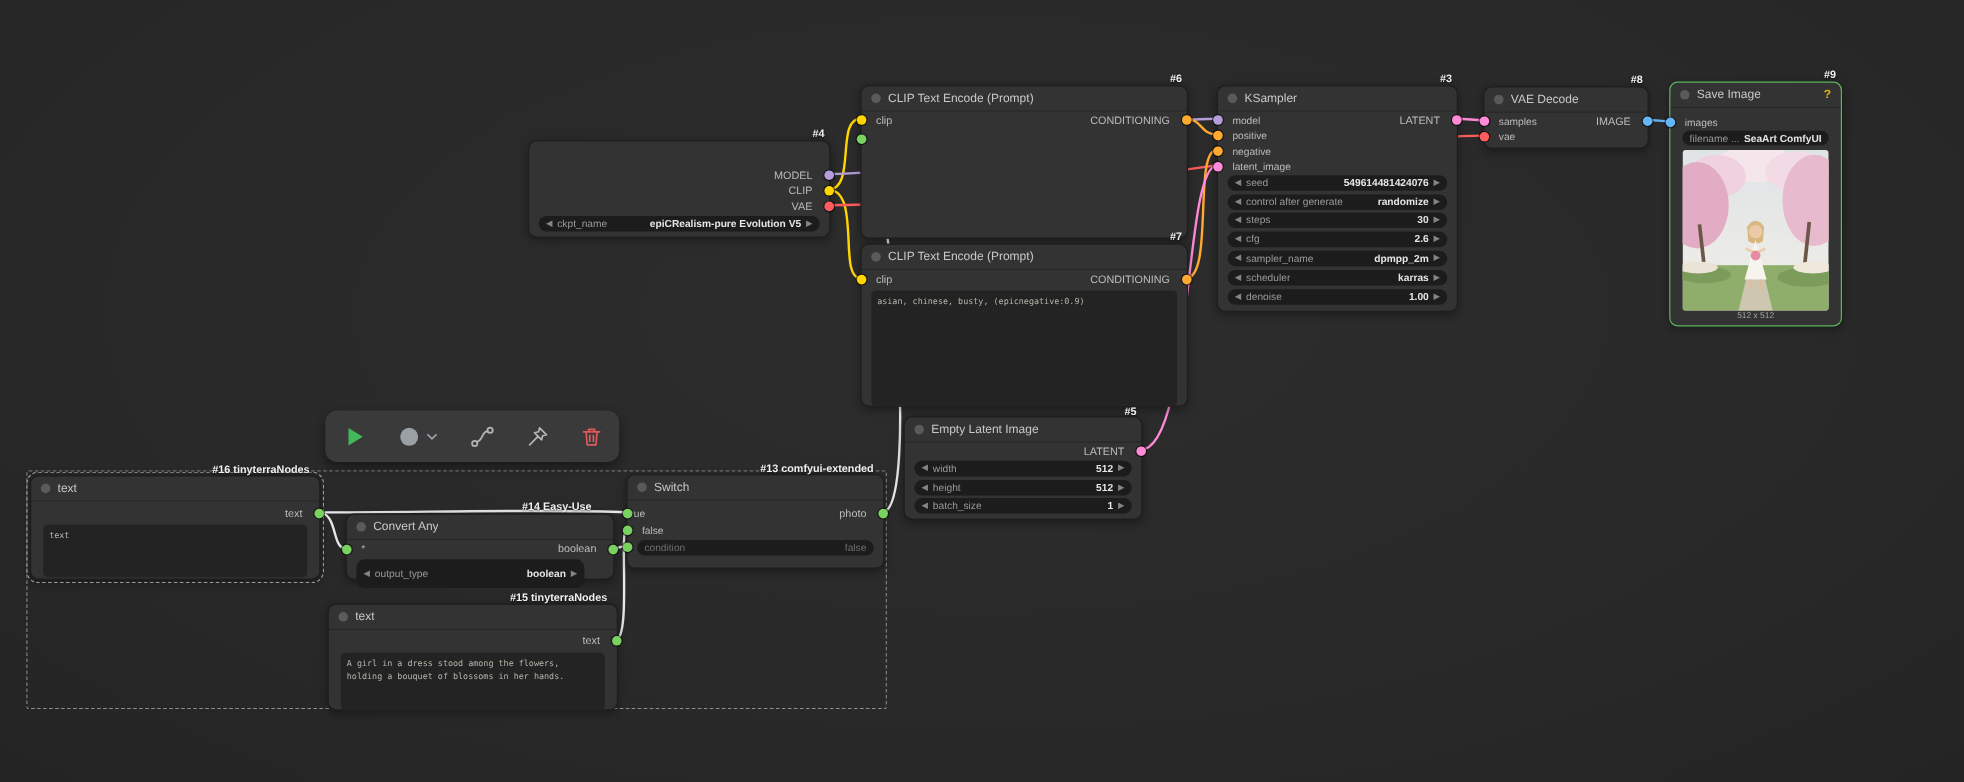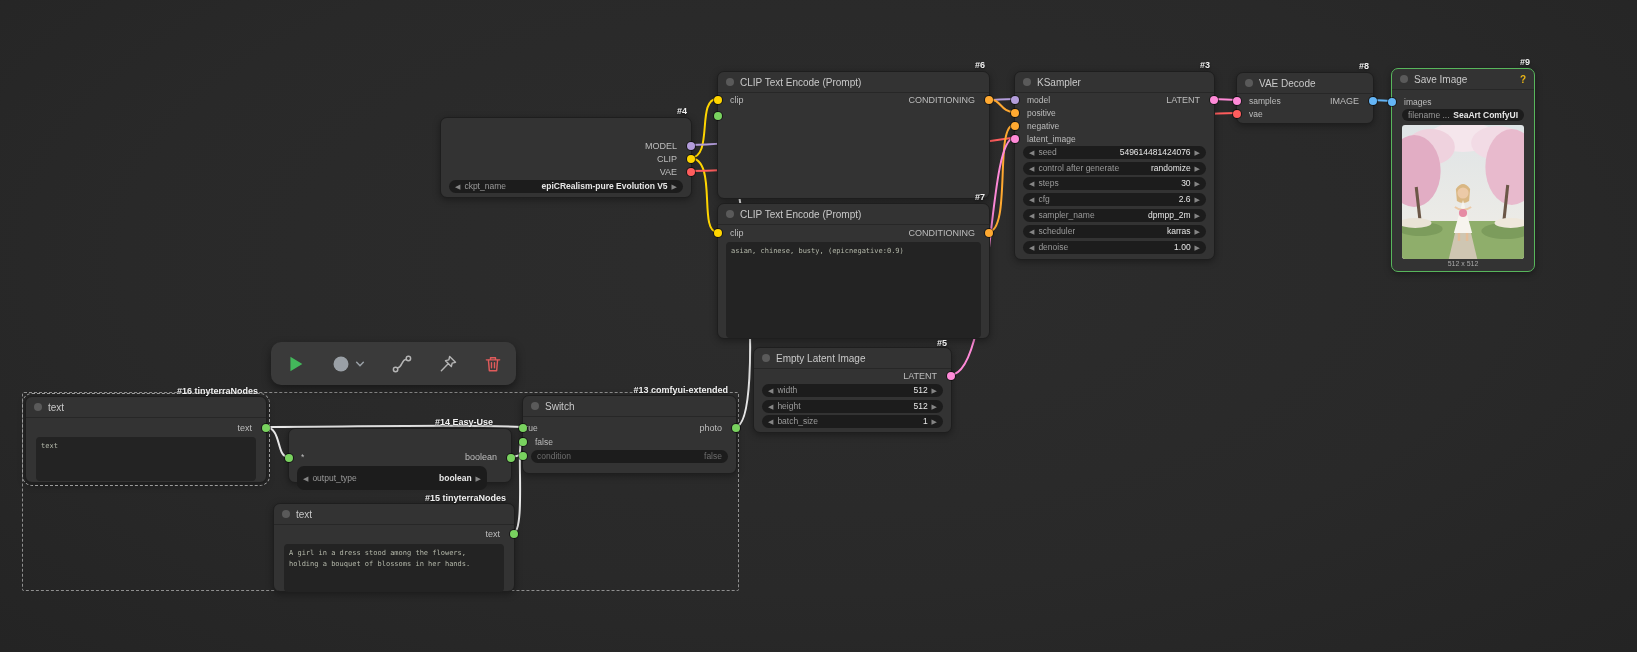--- a/index.html
+++ b/index.html
@@ -34,7 +34,7 @@
         padding:0 6px;gap:4px;font-size:8.5px;line-height:13px}
   .pill .plabel{color:#9a9a9a;white-space:nowrap;overflow:hidden}
   .pill .pvalue{margin-left:auto;color:#e6e6e6;white-space:nowrap;font-weight:bold}
-  .pill .pvalue.norm{font-weight:normal}
+  .pill .pvalue.norm{font-weight:bold}
   .arrL,.arrR{color:#858585;font-size:7px;flex:none}
   .arrL::before{content:"\25C0"}
   .arrR::before{content:"\25B6"}

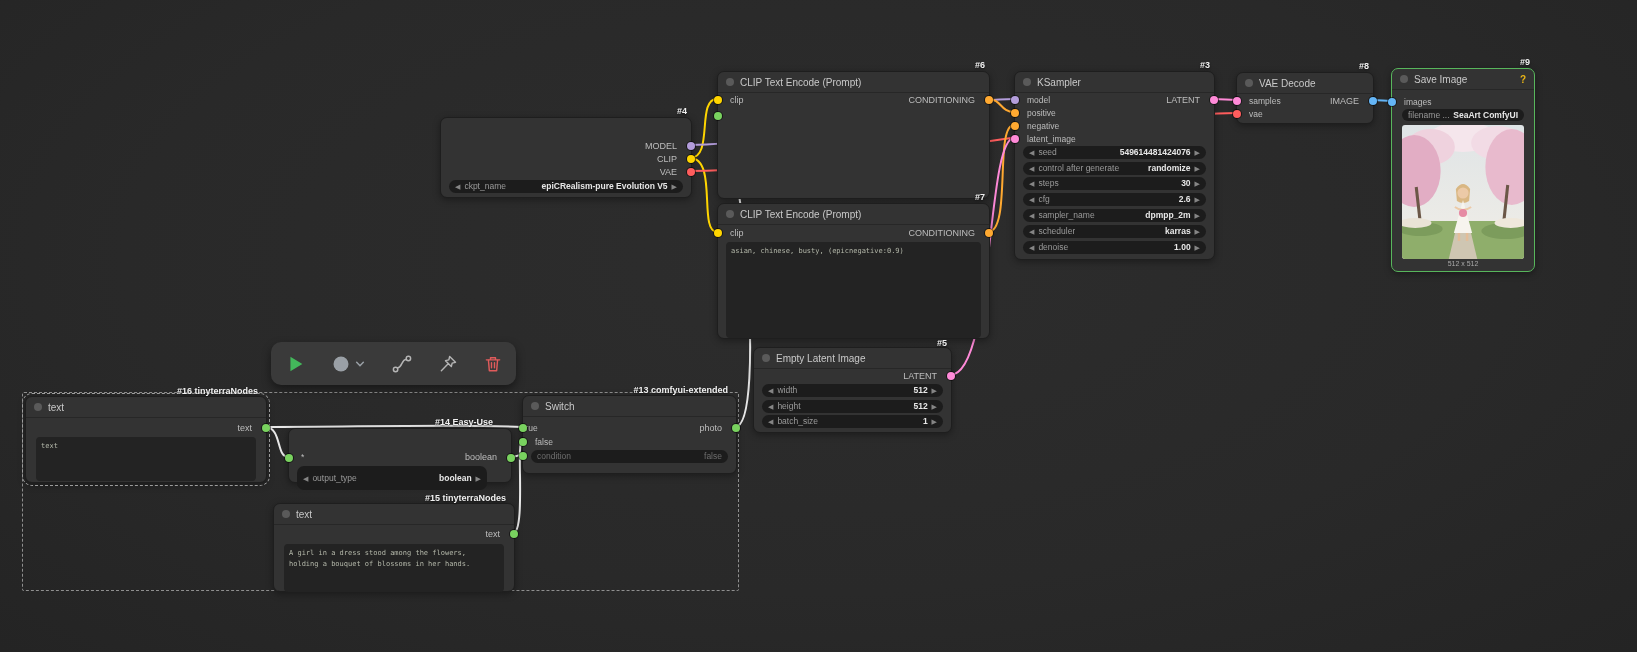--- a/index.html
+++ b/index.html
@@ -277,6 +277,10 @@
 
 <div class="node" style="left:288px;top:428px;width:222px;height:53px">
   <div class="badge" style="right:18px;top:-12px">#14 Easy-Use</div>
+  <div class="nhead">
+    <span class="ndot"></span>
+    <span class="ntitle">Convert Any</span>
+  </div>
   <div class="iolabel sm" style="left:12px;top:23px">*</div>
   <div class="iolabel r" style="right:14px;top:23px">boolean</div>
   <span class="sock s-green" style="left:-4px;top:25px"></span>

